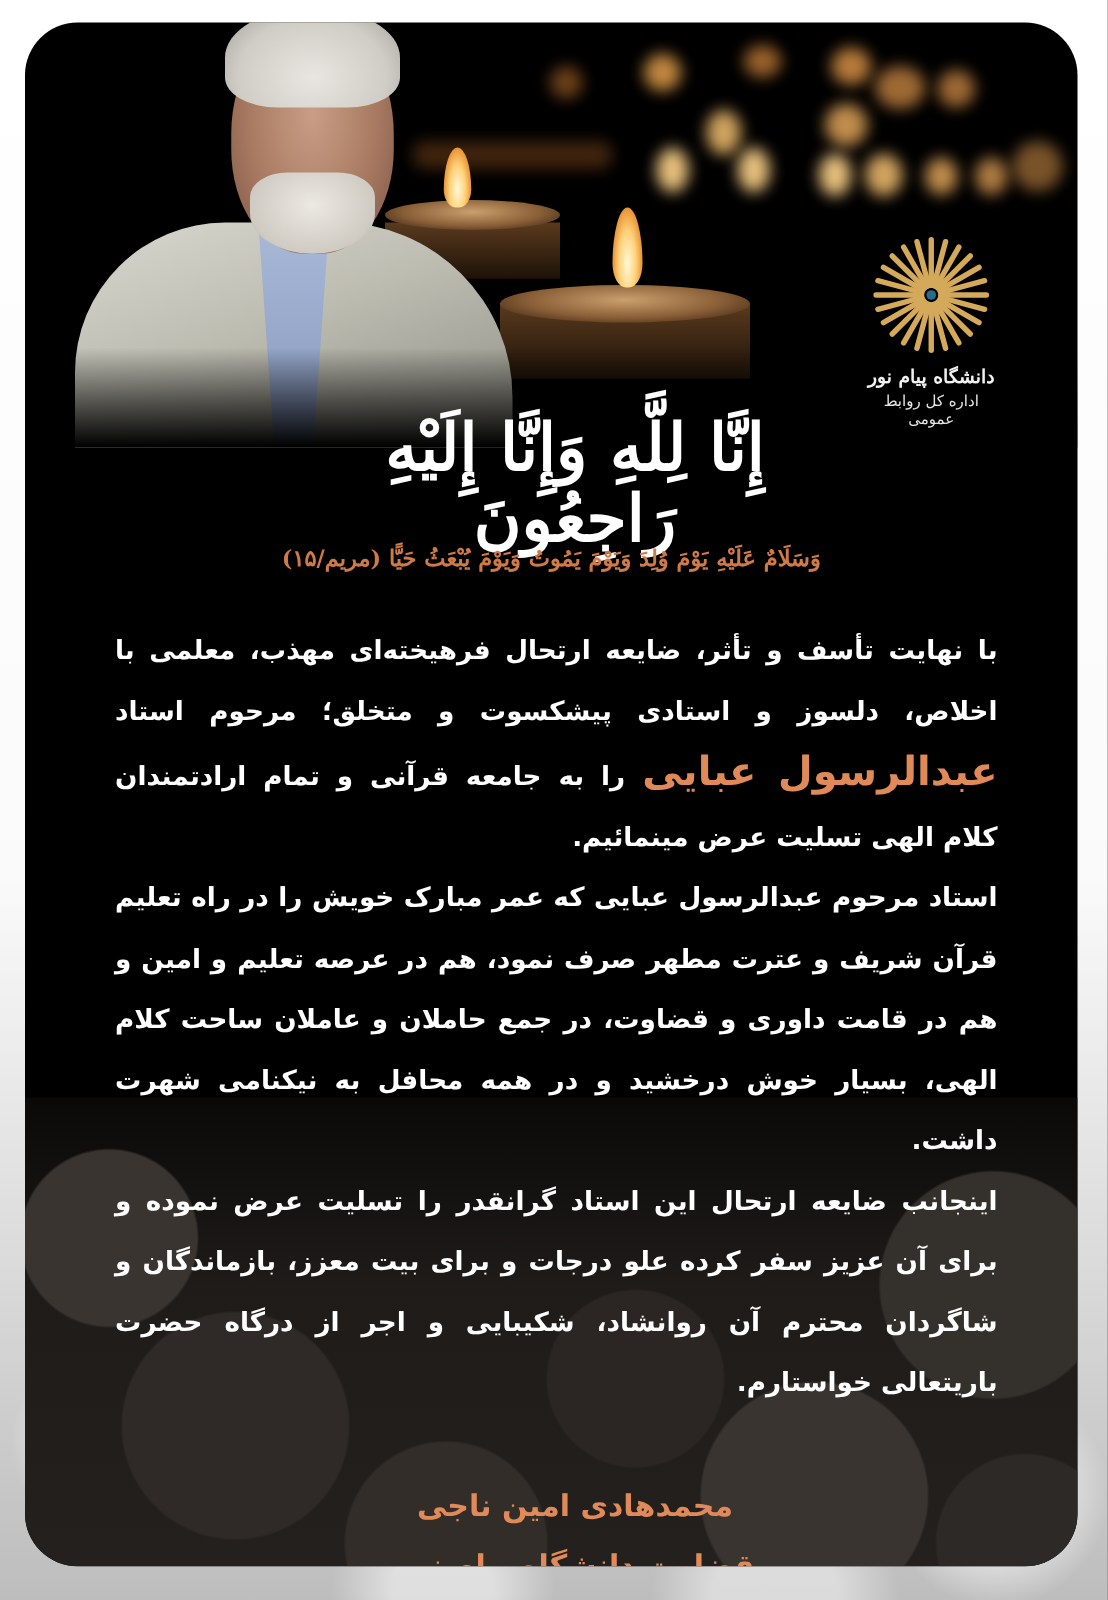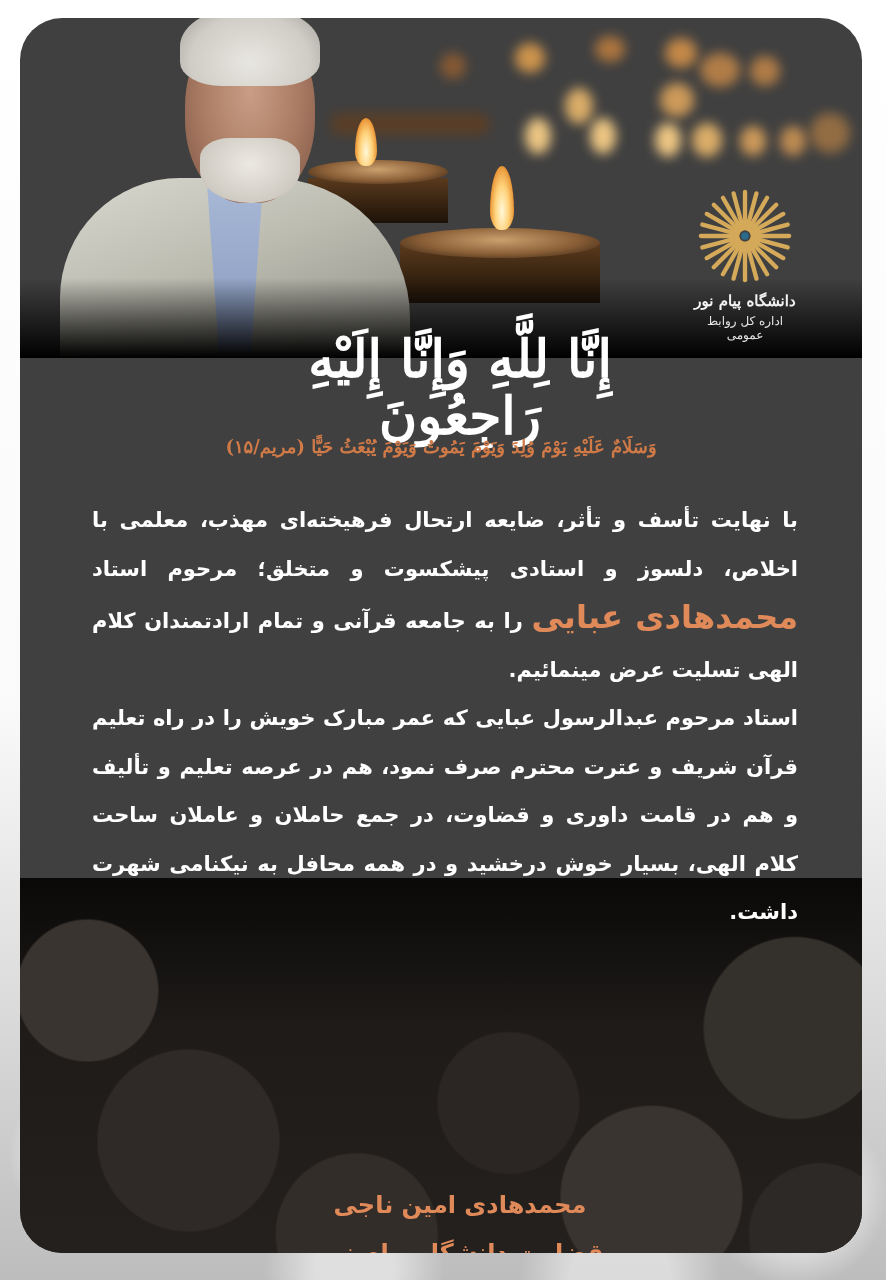--- a/index.html
+++ b/index.html
@@ -19,7 +19,7 @@
   .card {
     position: absolute; left: 20px; top: 18px; width: 842px; height: 1235px;
     border-radius: 42px; overflow: hidden;
-    background: #404040;
+    background: #000000;
   }
   
   .candles { position: absolute; left: 0; top: 0; width: 842px; height: 330px; }

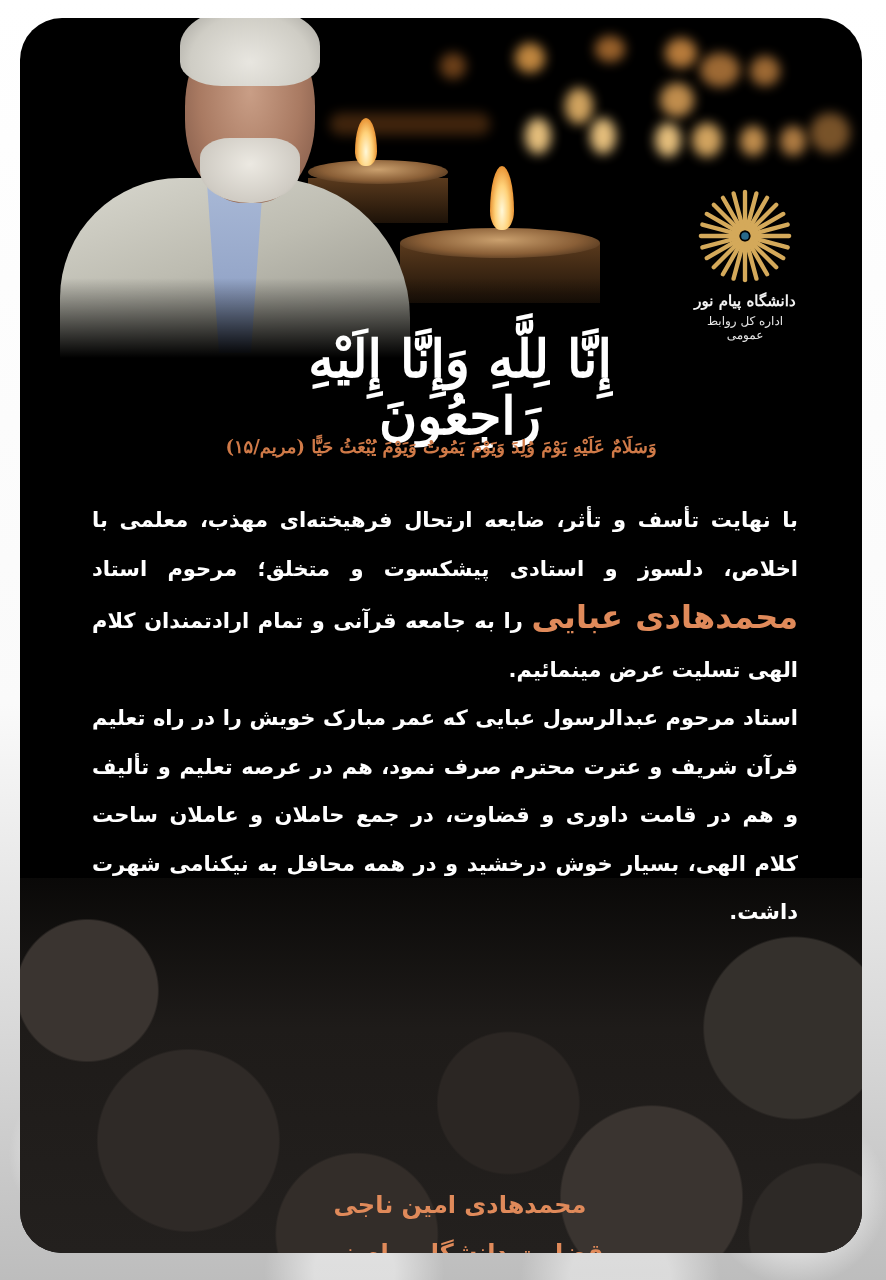--- a/index.html
+++ b/index.html
@@ -171,7 +171,7 @@
   <div class="message">
     <p>
       <span>با نهایت تأسف و تأثر، ضایعه ارتحال فرهیخته‌ای مهذب، معلمی با اخلاص، دلسوز و استادی پیشکسوت و متخلق؛ مرحوم استاد</span>
-      <span class="accent-name">محمدهادی عبایی</span>
+      <span class="accent-name">عبدالرسول عبایی</span>
       <span>را به جامعه قرآنی و تمام ارادتمندان کلام الهی تسلیت عرض مینمائیم.</span>
     </p>
     <p>استاد مرحوم عبدالرسول عبایی که عمر مبارک خویش را در راه تعلیم قرآن شریف و عترت محترم صرف نمود، هم در عرصه تعلیم و تألیف و هم در قامت داوری و قضاوت، در جمع حاملان و عاملان ساحت کلام الهی، بسیار خوش درخشید و در همه محافل به نیکنامی شهرت داشت.</p>

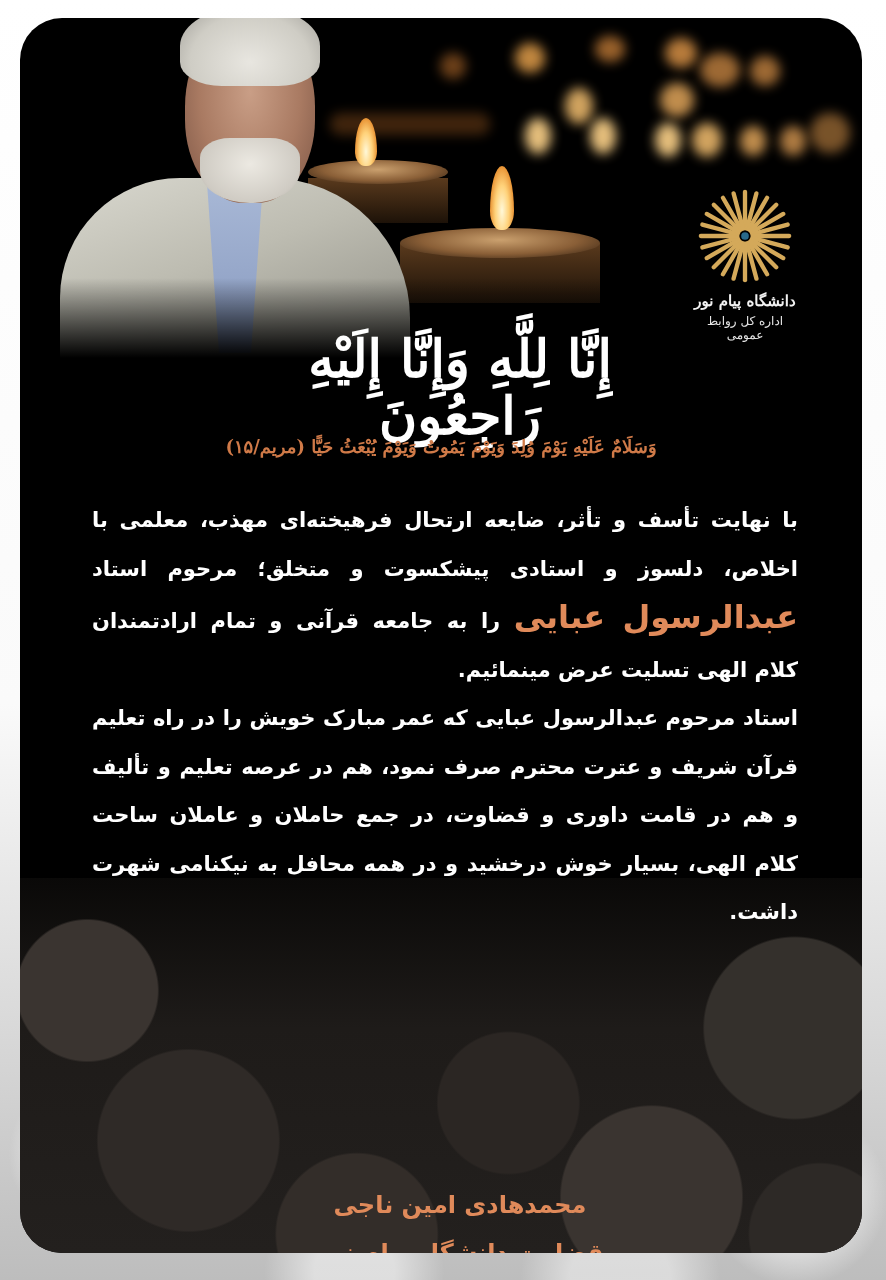--- a/index.html
+++ b/index.html
@@ -174,7 +174,7 @@
       <span class="accent-name">عبدالرسول عبایی</span>
       <span>را به جامعه قرآنی و تمام ارادتمندان کلام الهی تسلیت عرض مینمائیم.</span>
     </p>
-    <p>استاد مرحوم عبدالرسول عبایی که عمر مبارک خویش را در راه تعلیم قرآن شریف و عترت محترم صرف نمود، هم در عرصه تعلیم و تألیف و هم در قامت داوری و قضاوت، در جمع حاملان و عاملان ساحت کلام الهی، بسیار خوش درخشید و در همه محافل به نیکنامی شهرت داشت.</p>
+    <p>استاد مرحوم عبدالرسول عبایی که عمر مبارک خویش را در راه تعلیم قرآن شریف و عترت مطهر صرف نمود، هم در عرصه تعلیم و امین و هم در قامت داوری و قضاوت، در جمع حاملان و عاملان ساحت کلام الهی، بسیار خوش درخشید و در همه محافل به نیکنامی شهرت داشت.</p>
   </div>
 
   <div class="signature">

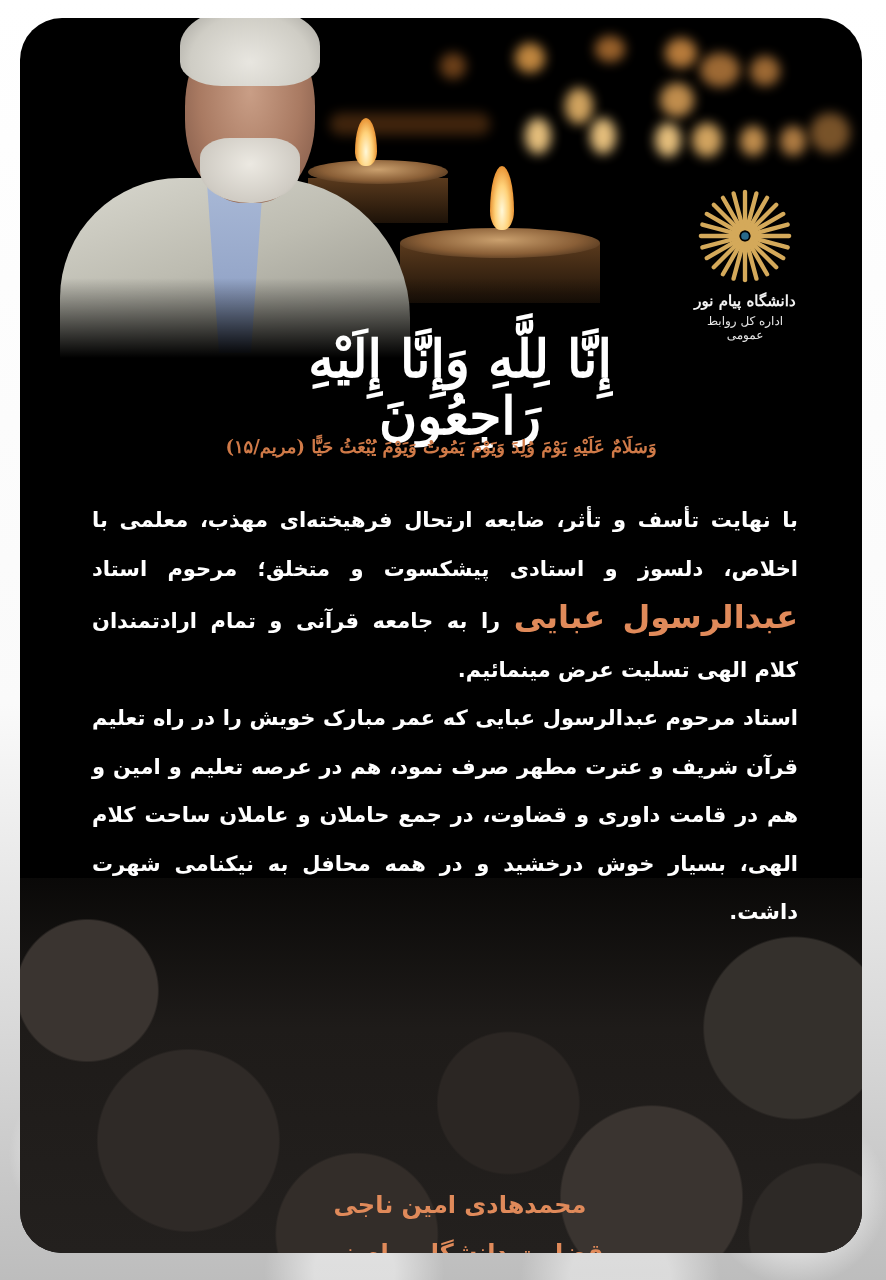--- a/index.html
+++ b/index.html
@@ -175,6 +175,7 @@
       <span>را به جامعه قرآنی و تمام ارادتمندان کلام الهی تسلیت عرض مینمائیم.</span>
     </p>
     <p>استاد مرحوم عبدالرسول عبایی که عمر مبارک خویش را در راه تعلیم قرآن شریف و عترت مطهر صرف نمود، هم در عرصه تعلیم و امین و هم در قامت داوری و قضاوت، در جمع حاملان و عاملان ساحت کلام الهی، بسیار خوش درخشید و در همه محافل به نیکنامی شهرت داشت.</p>
+    <p>اینجانب ضایعه ارتحال این استاد گرانقدر را تسلیت عرض نموده و برای آن عزیز سفر کرده علو درجات و برای بیت معزز، بازماندگان و شاگردان محترم آن روانشاد، شکیبایی و اجر از درگاه حضرت باریتعالی خواستارم.</p>
   </div>
 
   <div class="signature">

